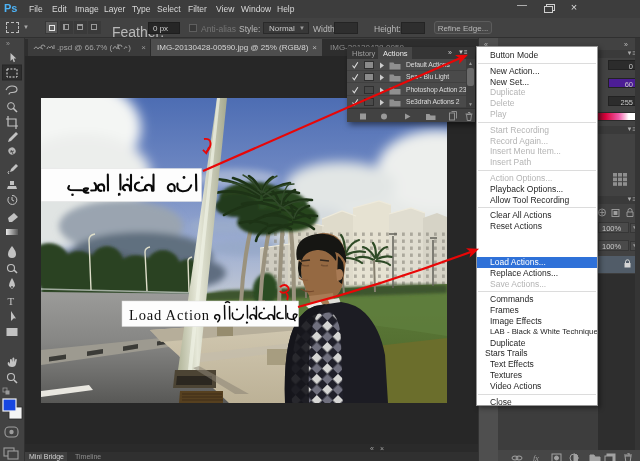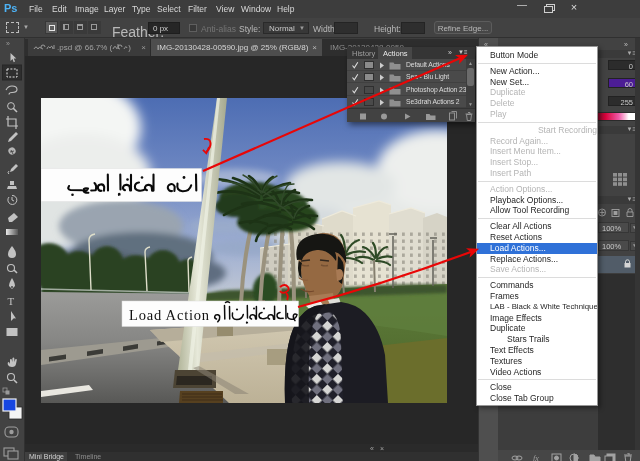--- a/index.html
+++ b/index.html
@@ -627,7 +627,7 @@
       <div style="height:10.8px;line-height:10.8px;padding-left:13px;color:#b4b4b4;">Delete</div>
       <div style="height:10.8px;line-height:10.8px;padding-left:13px;color:#b4b4b4;">Play</div>
       <div style="height:1px;background:#dcdcdc;margin:2px 1px;"></div>
-      <div style="height:10.8px;line-height:10.8px;padding-left:13px;color:#b4b4b4;text-align:right;">Start Recording</div>
+      <div style="height:10.8px;line-height:10.8px;padding-left:13px;color:#b4b4b4;">Start Recording</div>
       <div style="height:10.8px;line-height:10.8px;padding-left:13px;color:#b4b4b4;">Record Again...</div>
       <div style="height:10.8px;line-height:10.8px;padding-left:13px;color:#b4b4b4;">Insert Menu Item...</div>
       <div style="height:10.8px;line-height:10.8px;padding-left:13px;color:#b4b4b4;">Insert Stop...</div>

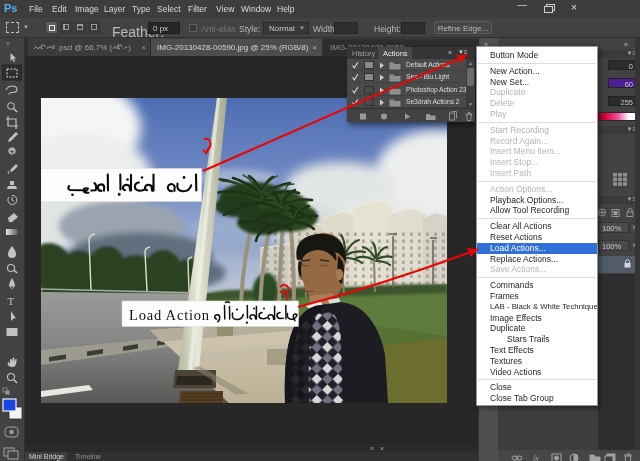--- a/index.html
+++ b/index.html
@@ -630,7 +630,6 @@
       <div style="height:10.8px;line-height:10.8px;padding-left:13px;color:#b4b4b4;">Start Recording</div>
       <div style="height:10.8px;line-height:10.8px;padding-left:13px;color:#b4b4b4;">Record Again...</div>
       <div style="height:10.8px;line-height:10.8px;padding-left:13px;color:#b4b4b4;">Insert Menu Item...</div>
-      <div style="height:10.8px;line-height:10.8px;padding-left:13px;color:#b4b4b4;">Insert Stop...</div>
       <div style="height:10.8px;line-height:10.8px;padding-left:13px;color:#b4b4b4;">Insert Path</div>
       <div style="height:1px;background:#dcdcdc;margin:2px 1px;"></div>
       <div style="height:10.8px;line-height:10.8px;padding-left:13px;color:#b4b4b4;">Action Options...</div>

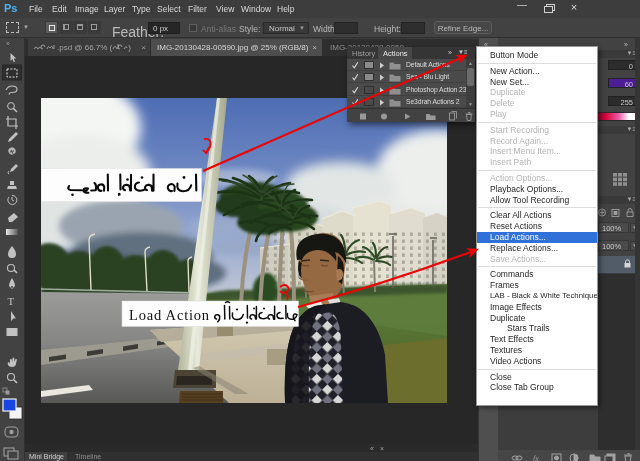--- a/index.html
+++ b/index.html
@@ -638,7 +638,7 @@
       <div style="height:1px;background:#dcdcdc;margin:2px 1px;"></div>
       <div style="height:10.8px;line-height:10.8px;padding-left:13px;">Clear All Actions</div>
       <div style="height:10.8px;line-height:10.8px;padding-left:13px;">Reset Actions</div>
-      <div style="height:10.8px;line-height:10.8px;padding-left:13px;background:#2f71d8;color:#fff;">Load Actions...</div>
+      <div style="height:10.8px;line-height:10.8px;padding-left:13px;background:#2f71d8;color:#fff;margin-top:25px;">Load Actions...</div>
       <div style="height:10.8px;line-height:10.8px;padding-left:13px;">Replace Actions...</div>
       <div style="height:10.8px;line-height:10.8px;padding-left:13px;color:#b4b4b4;">Save Actions...</div>
       <div style="height:1px;background:#dcdcdc;margin:2px 1px;"></div>

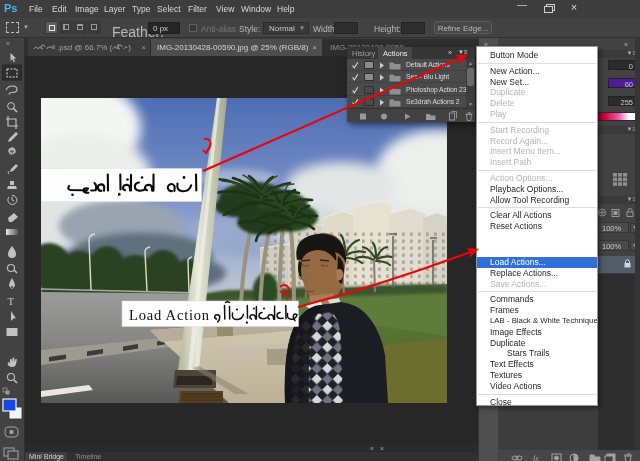--- a/index.html
+++ b/index.html
@@ -644,8 +644,8 @@
       <div style="height:1px;background:#dcdcdc;margin:2px 1px;"></div>
       <div style="height:10.8px;line-height:10.8px;padding-left:13px;">Commands</div>
       <div style="height:10.8px;line-height:10.8px;padding-left:13px;">Frames</div>
+      <div style="height:10.8px;line-height:10.8px;padding-left:13px;">Image Effects</div>
       <div style="height:10.8px;line-height:10.8px;padding-left:13px;font-size:7.8px;">LAB - Black &amp; White Technique</div>
-      <div style="height:10.8px;line-height:10.8px;padding-left:13px;">Image Effects</div>
       <div style="height:10.8px;line-height:10.8px;padding-left:13px;">Duplicate</div>
       <div style="height:10.8px;line-height:10.8px;padding-left:30px;">Stars Trails</div>
       <div style="height:10.8px;line-height:10.8px;padding-left:13px;">Text Effects</div>

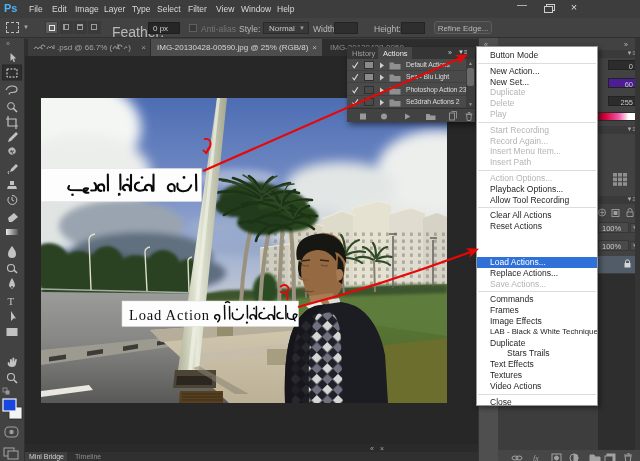--- a/index.html
+++ b/index.html
@@ -647,7 +647,7 @@
       <div style="height:10.8px;line-height:10.8px;padding-left:13px;">Image Effects</div>
       <div style="height:10.8px;line-height:10.8px;padding-left:13px;font-size:7.8px;">LAB - Black &amp; White Technique</div>
       <div style="height:10.8px;line-height:10.8px;padding-left:13px;">Duplicate</div>
-      <div style="height:10.8px;line-height:10.8px;padding-left:30px;">Stars Trails</div>
+      <div style="height:10.8px;line-height:10.8px;padding-left:8px;">Stars Trails</div>
       <div style="height:10.8px;line-height:10.8px;padding-left:13px;">Text Effects</div>
       <div style="height:10.8px;line-height:10.8px;padding-left:13px;">Textures</div>
       <div style="height:10.8px;line-height:10.8px;padding-left:13px;">Video Actions</div>

